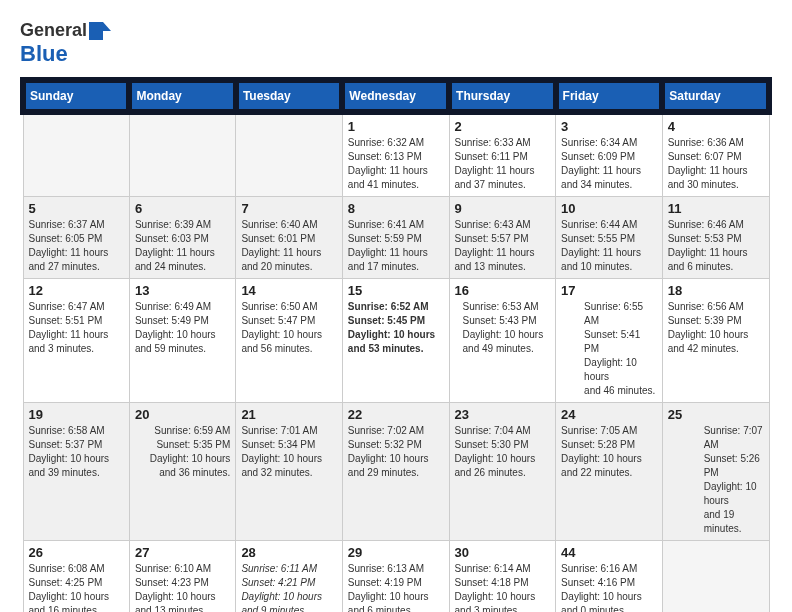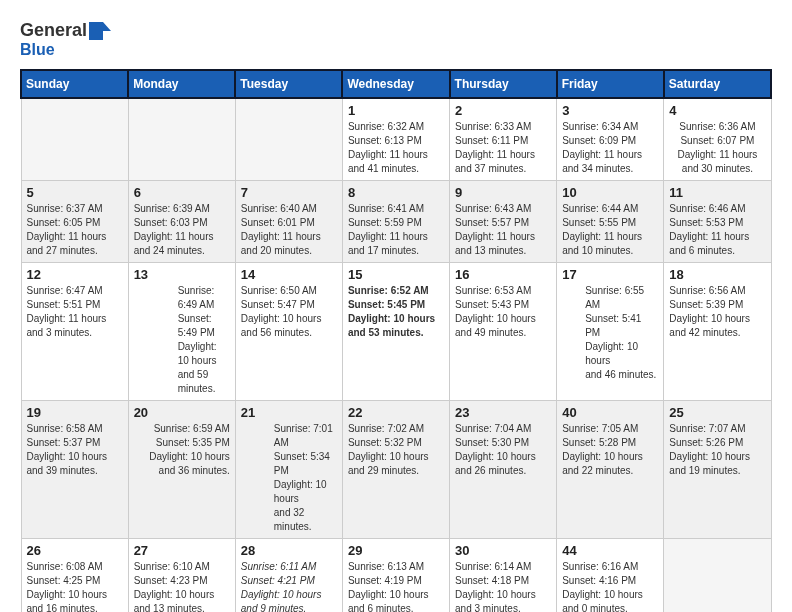--- a/index.html
+++ b/index.html
@@ -89,7 +89,7 @@
       </svg>
     </div>
     <div>
-      <span style="font-size:16px;font-weight:bold;color:#1a5fb4;">Blue</span>
+      <span style="font-size:22px;font-weight:bold;color:#1a5fb4;">Blue</span>
     </div>
   </div>
   <div class="title-section">

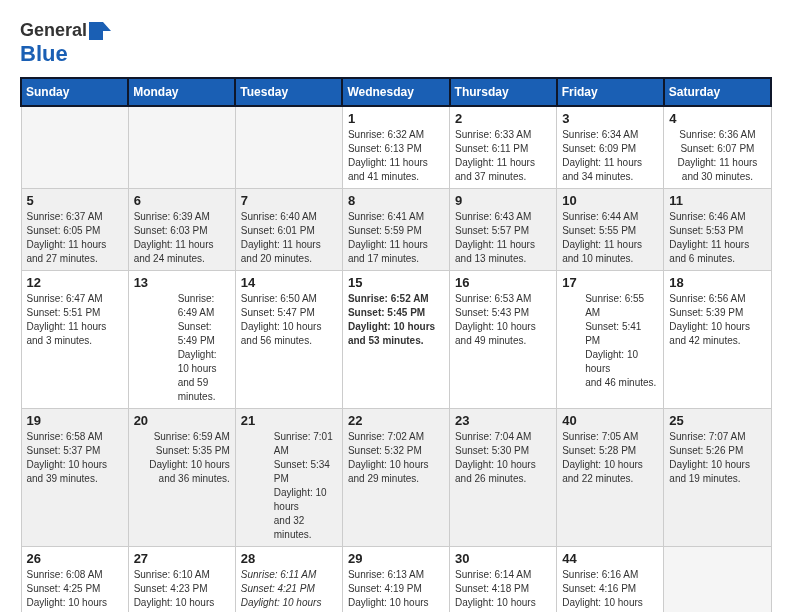--- a/index.html
+++ b/index.html
@@ -49,7 +49,7 @@
       text-align: left;
       font-size: 12px;
       font-weight: bold;
-      border: 2px solid #0f172a;
+      border: 6px solid #0f172a;
     }
     .calendar td {
       border: 1px solid #ccc;

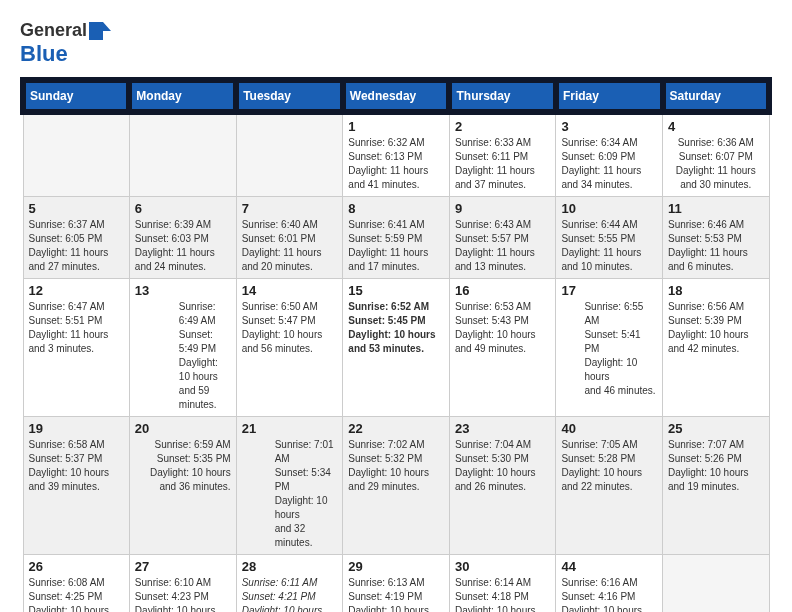--- a/index.html
+++ b/index.html
@@ -138,7 +138,7 @@
         </td>
         <td>
           <div class="day-number">4</div>
-          <div class="day-info" style="white-space: pre-line; text-align: center;">Sunrise: 6:36 AM
+          <div class="day-info" style="white-space: pre-line;">Sunrise: 6:36 AM
 Sunset: 6:07 PM
 Daylight: 11 hours
 and 30 minutes.</div>

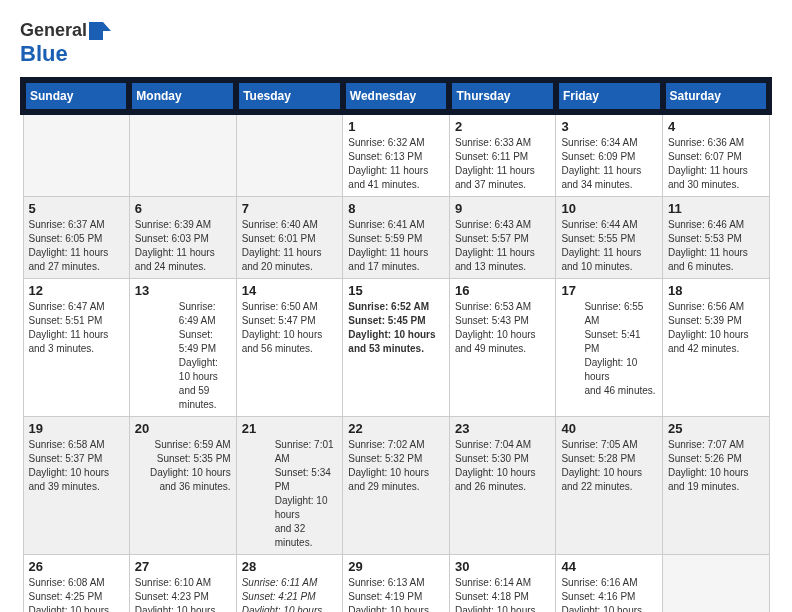--- a/index.html
+++ b/index.html
@@ -205,7 +205,7 @@
         </td>
         <td>
           <div class="day-number">13</div>
-          <div class="day-info" style="white-space: pre-line; margin-left: 44px;">Sunrise: 6:49 AM
+          <div class="day-info" style="white-space: pre-line;">Sunrise: 6:49 AM
 Sunset: 5:49 PM
 Daylight: 10 hours
 and 59 minutes.</div>

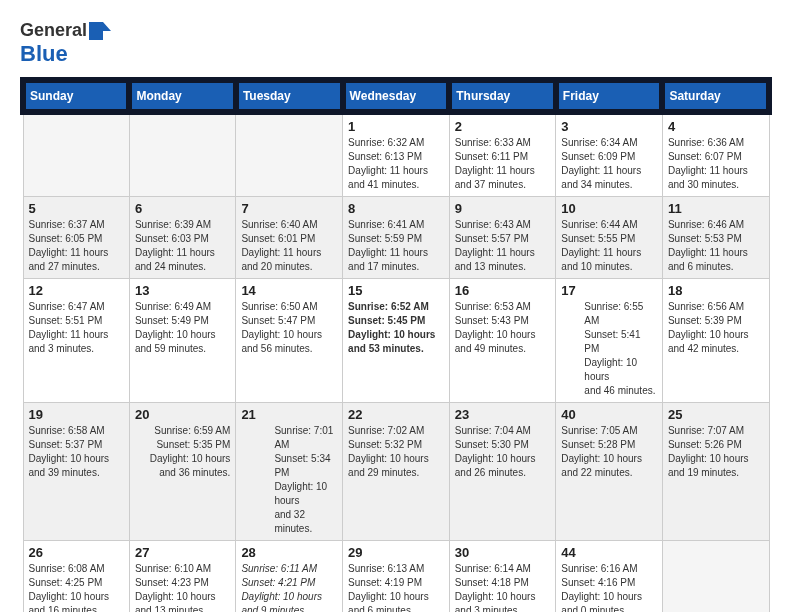--- a/index.html
+++ b/index.html
@@ -226,7 +226,7 @@
         </td>
         <td>
           <div class="day-number">16</div>
-          <div class="day-info" style="white-space: pre-line;">Sunrise: 6:53 AM
+          <div class="day-info" style="white-space: pre-line; margin-left: 8px;">Sunrise: 6:53 AM
 Sunset: 5:43 PM
 Daylight: 10 hours
 and 49 minutes.</div>

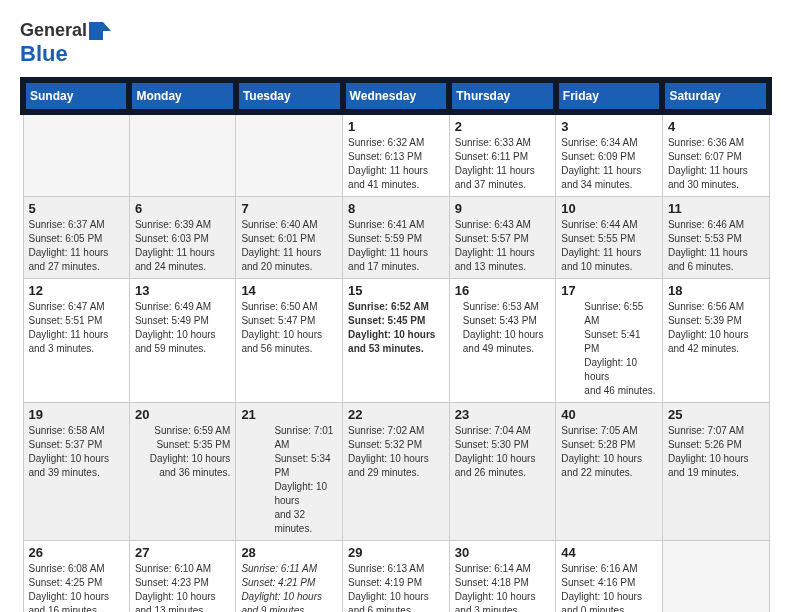--- a/index.html
+++ b/index.html
@@ -283,7 +283,7 @@
 and 26 minutes.</div>
         </td>
         <td>
-          <div class="day-number">40</div>
+          <div class="day-number">24</div>
           <div class="day-info" style="white-space: pre-line;">Sunrise: 7:05 AM
 Sunset: 5:28 PM
 Daylight: 10 hours

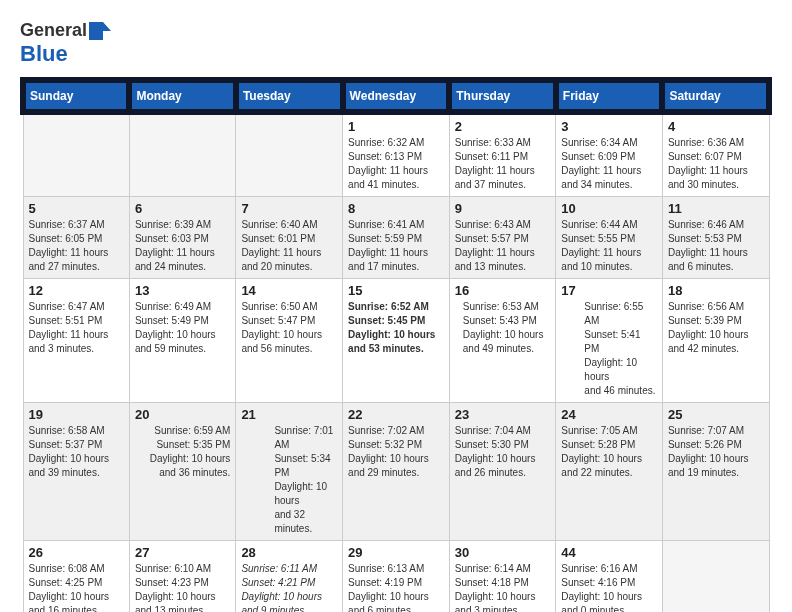--- a/index.html
+++ b/index.html
@@ -263,7 +263,7 @@
         </td>
         <td>
           <div class="day-number">21</div>
-          <div class="day-info" style="white-space: pre-line; margin-left: 33px;">Sunrise: 7:01 AM
+          <div class="day-info" style="white-space: pre-line;">Sunrise: 7:01 AM
 Sunset: 5:34 PM
 Daylight: 10 hours
 and 32 minutes.</div>

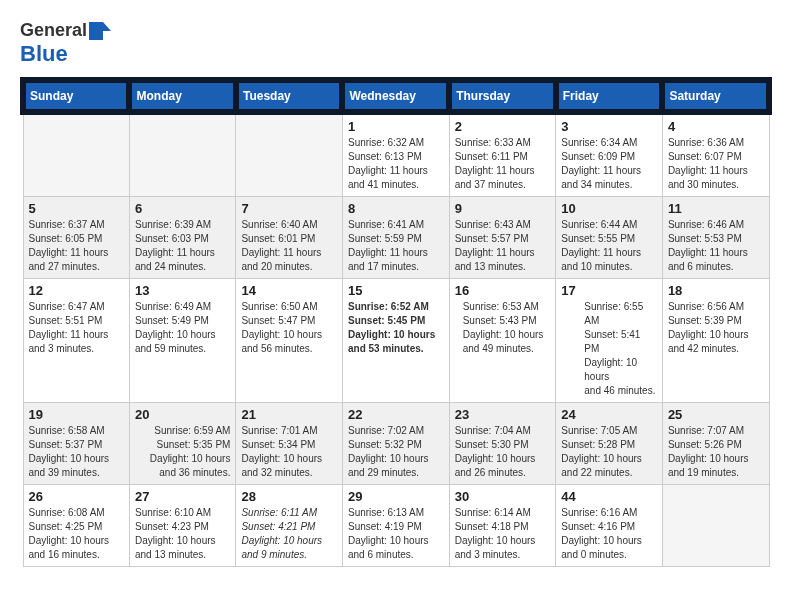--- a/index.html
+++ b/index.html
@@ -291,7 +291,7 @@
         </td>
         <td>
           <div class="day-number">25</div>
-          <div class="day-info" style="white-space: pre-line;">Sunrise: 7:07 AM
+          <div class="day-info" style="white-space: pre-line; margin-left: 36px;">Sunrise: 7:07 AM
 Sunset: 5:26 PM
 Daylight: 10 hours
 and 19 minutes.</div>

